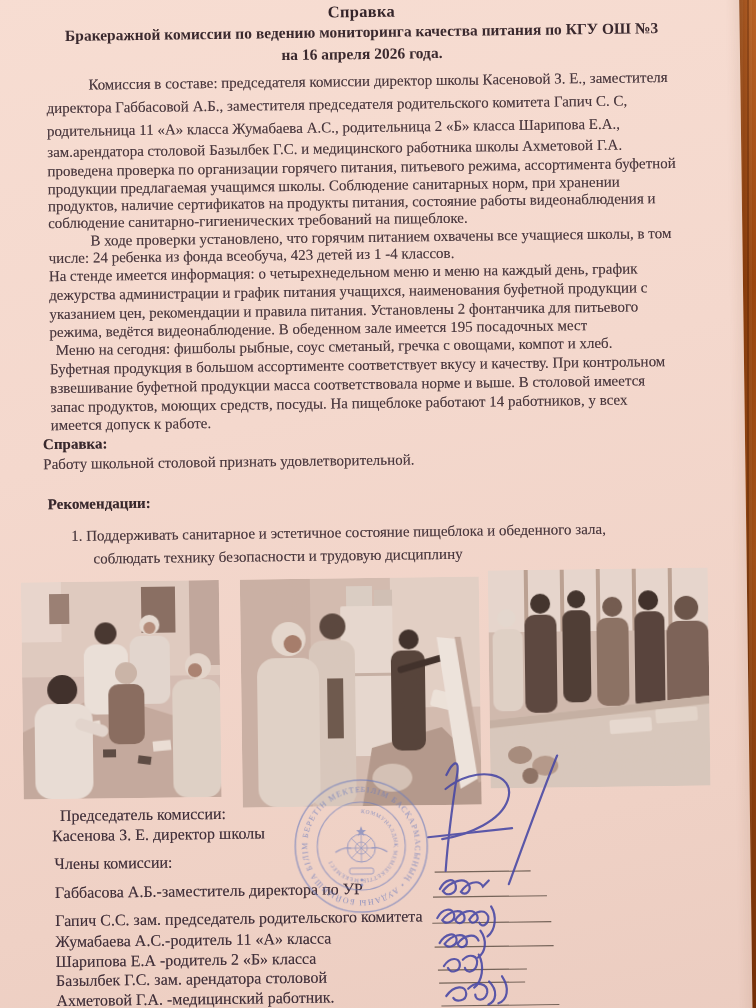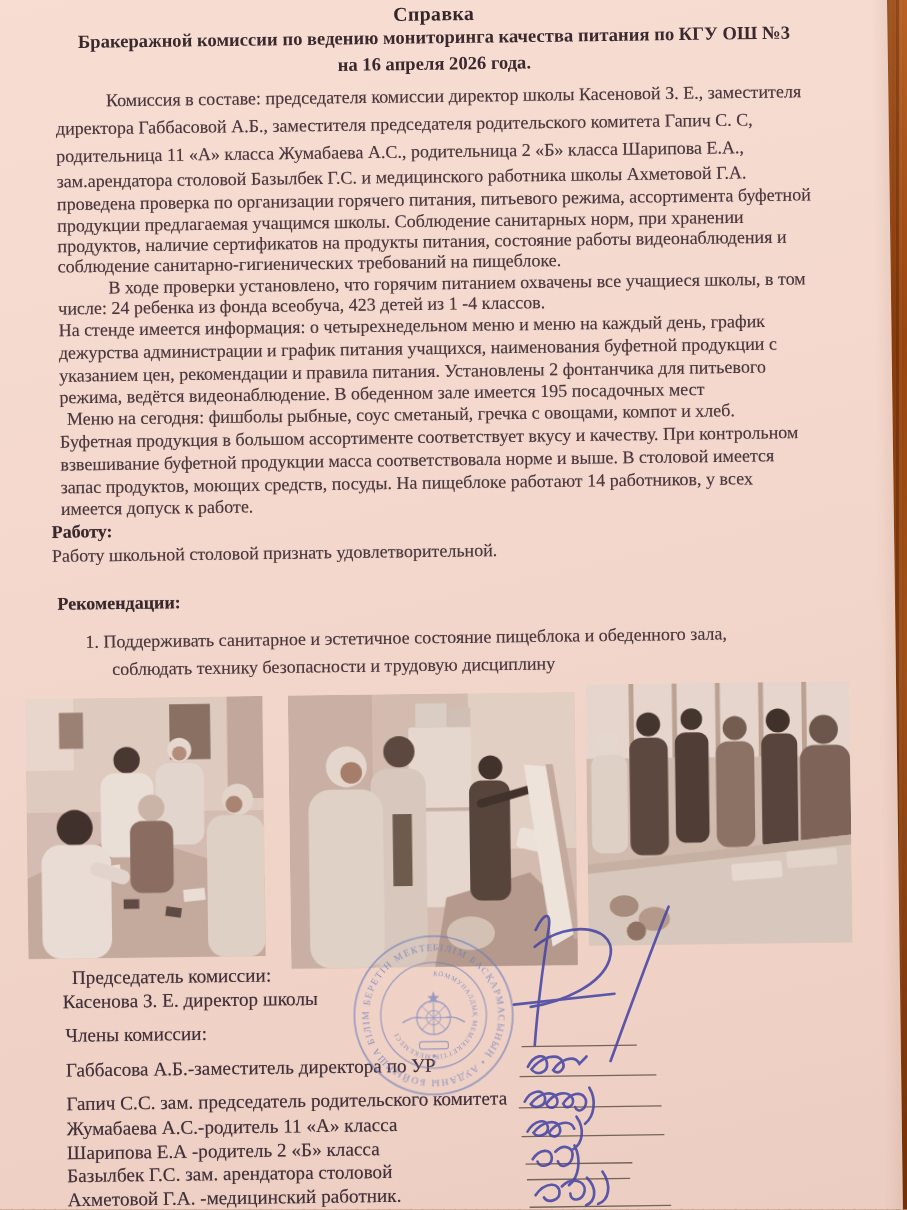--- a/index.html
+++ b/index.html
@@ -67,7 +67,7 @@
     <div class="ln b0" style="top:376px">взвешивание буфетной продукции масса соответствовала норме и выше. В столовой имеется</div>
     <div class="ln b0" style="top:395px">запас продуктов, моющих средств, посуды. На пищеблоке работают 14 работников, у всех</div>
     <div class="ln b0" style="top:413px">имеется допуск к работе.</div>
-    <div class="ln dec" style="top:432px">Работу:</div>
+    <div class="ln dec" style="top:432px">Справка:</div>
     <div class="ln dec2" style="top:452px">Работу школьной столовой признать удовлетворительной.</div>
     <div class="ln rec" style="top:492px">Рекомендации:</div>
     <div class="ln n1" style="top:524px">1.   Поддерживать санитарное и эстетичное состояние пищеблока и обеденного зала,</div>

